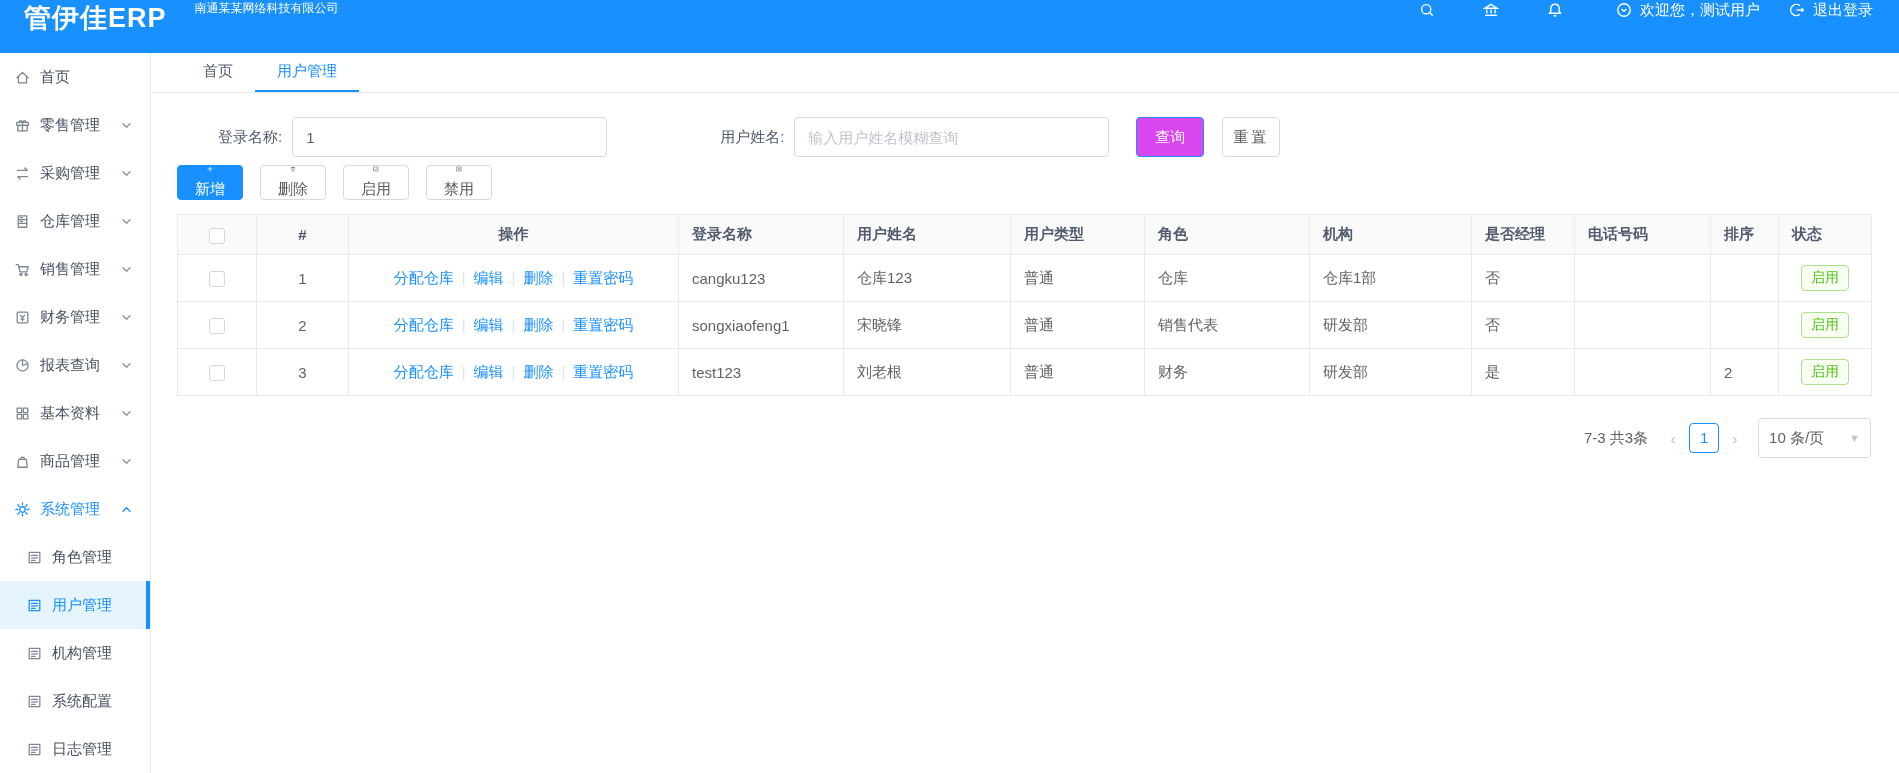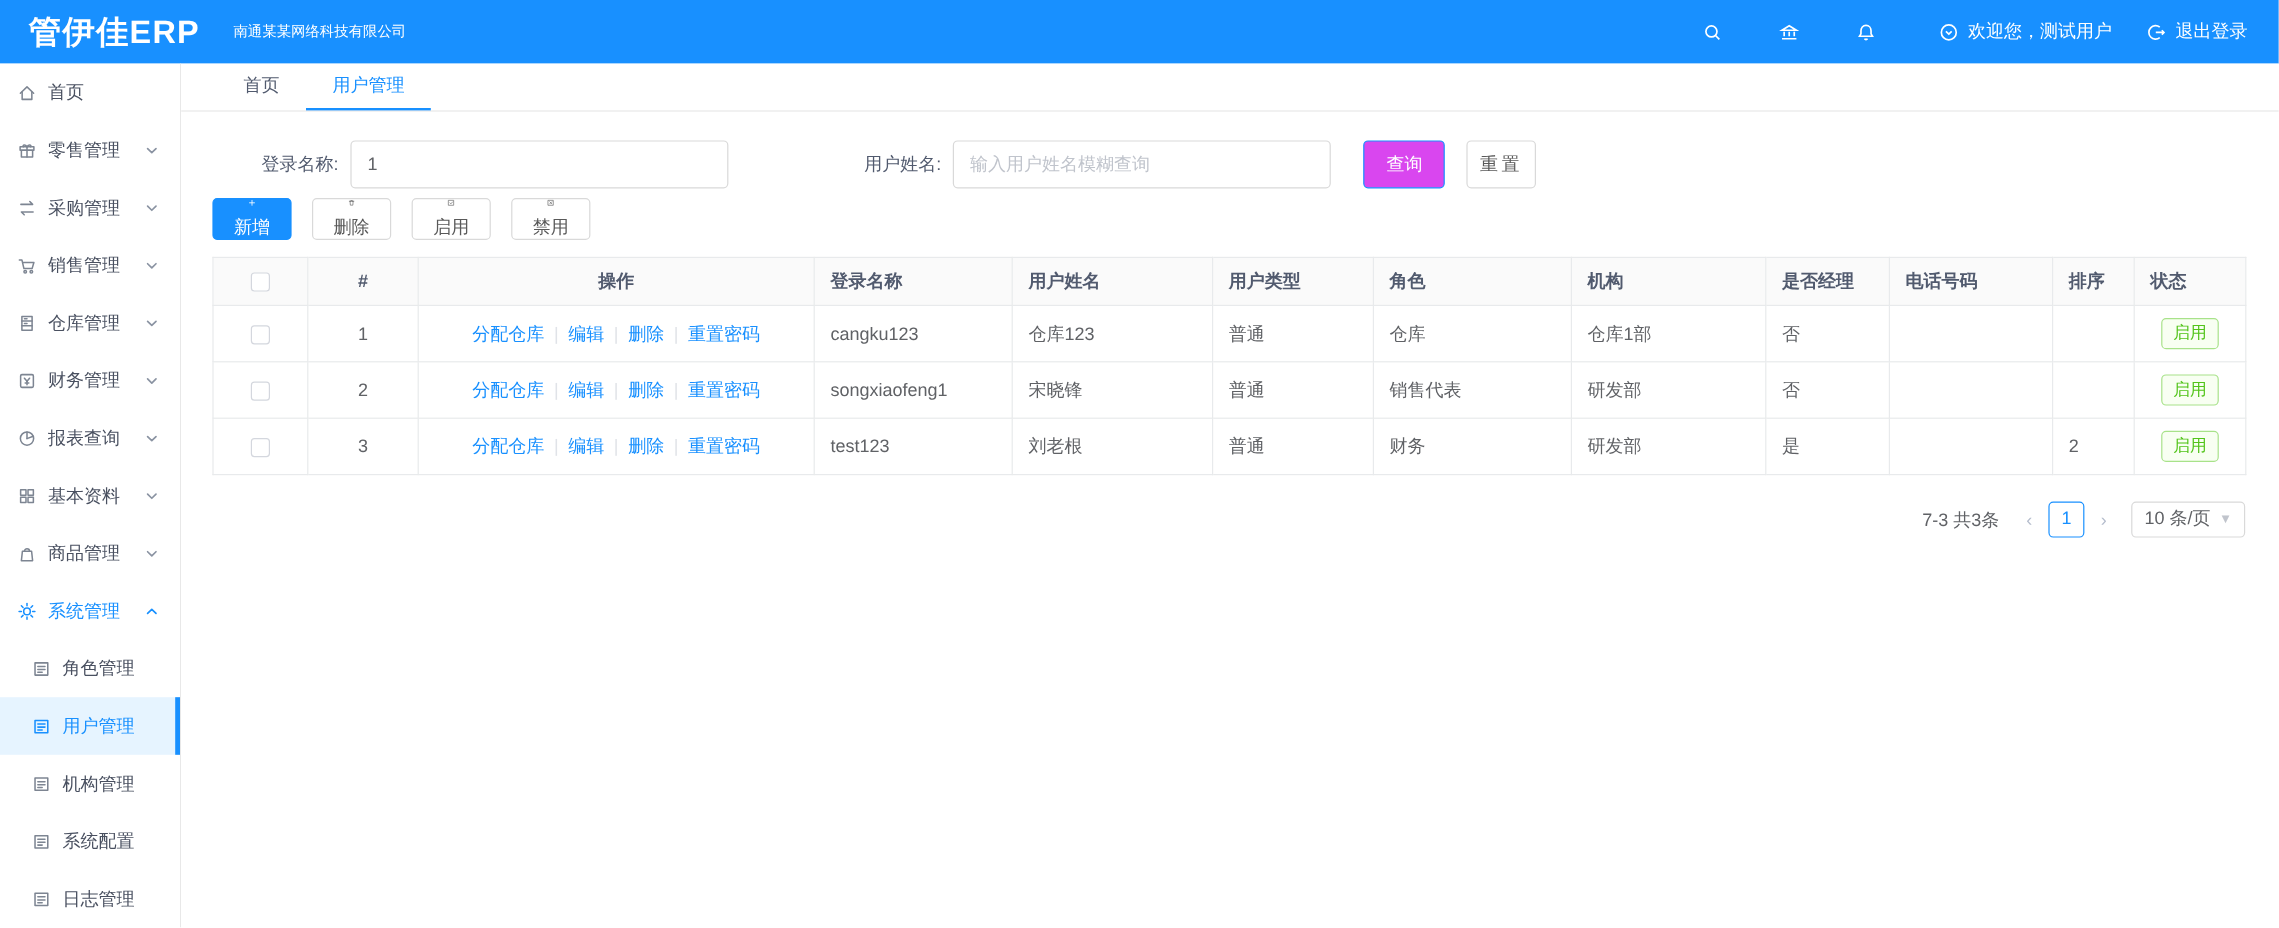--- a/index.html
+++ b/index.html
@@ -8,7 +8,7 @@
   .app { display:flex; flex-direction:column; width:1899px; height:773px; }
 
   
-  .topbar { height:53px; background:#1890ff; display:flex; align-items:center; flex-shrink:0; }
+  .topbar { height:53px; background:#1890ff; display:flex; align-items:flex-start; flex-shrink:0; }
   .logo { color:#fff; font-size:27px; font-weight:bold; padding:0 28px 0 24px; letter-spacing:1px; }
   .company { color:#fff; font-size:12px; }
   .topbar-right { margin-left:auto; display:flex; align-items:center; color:#fff; font-size:15px; padding-right:26px; }

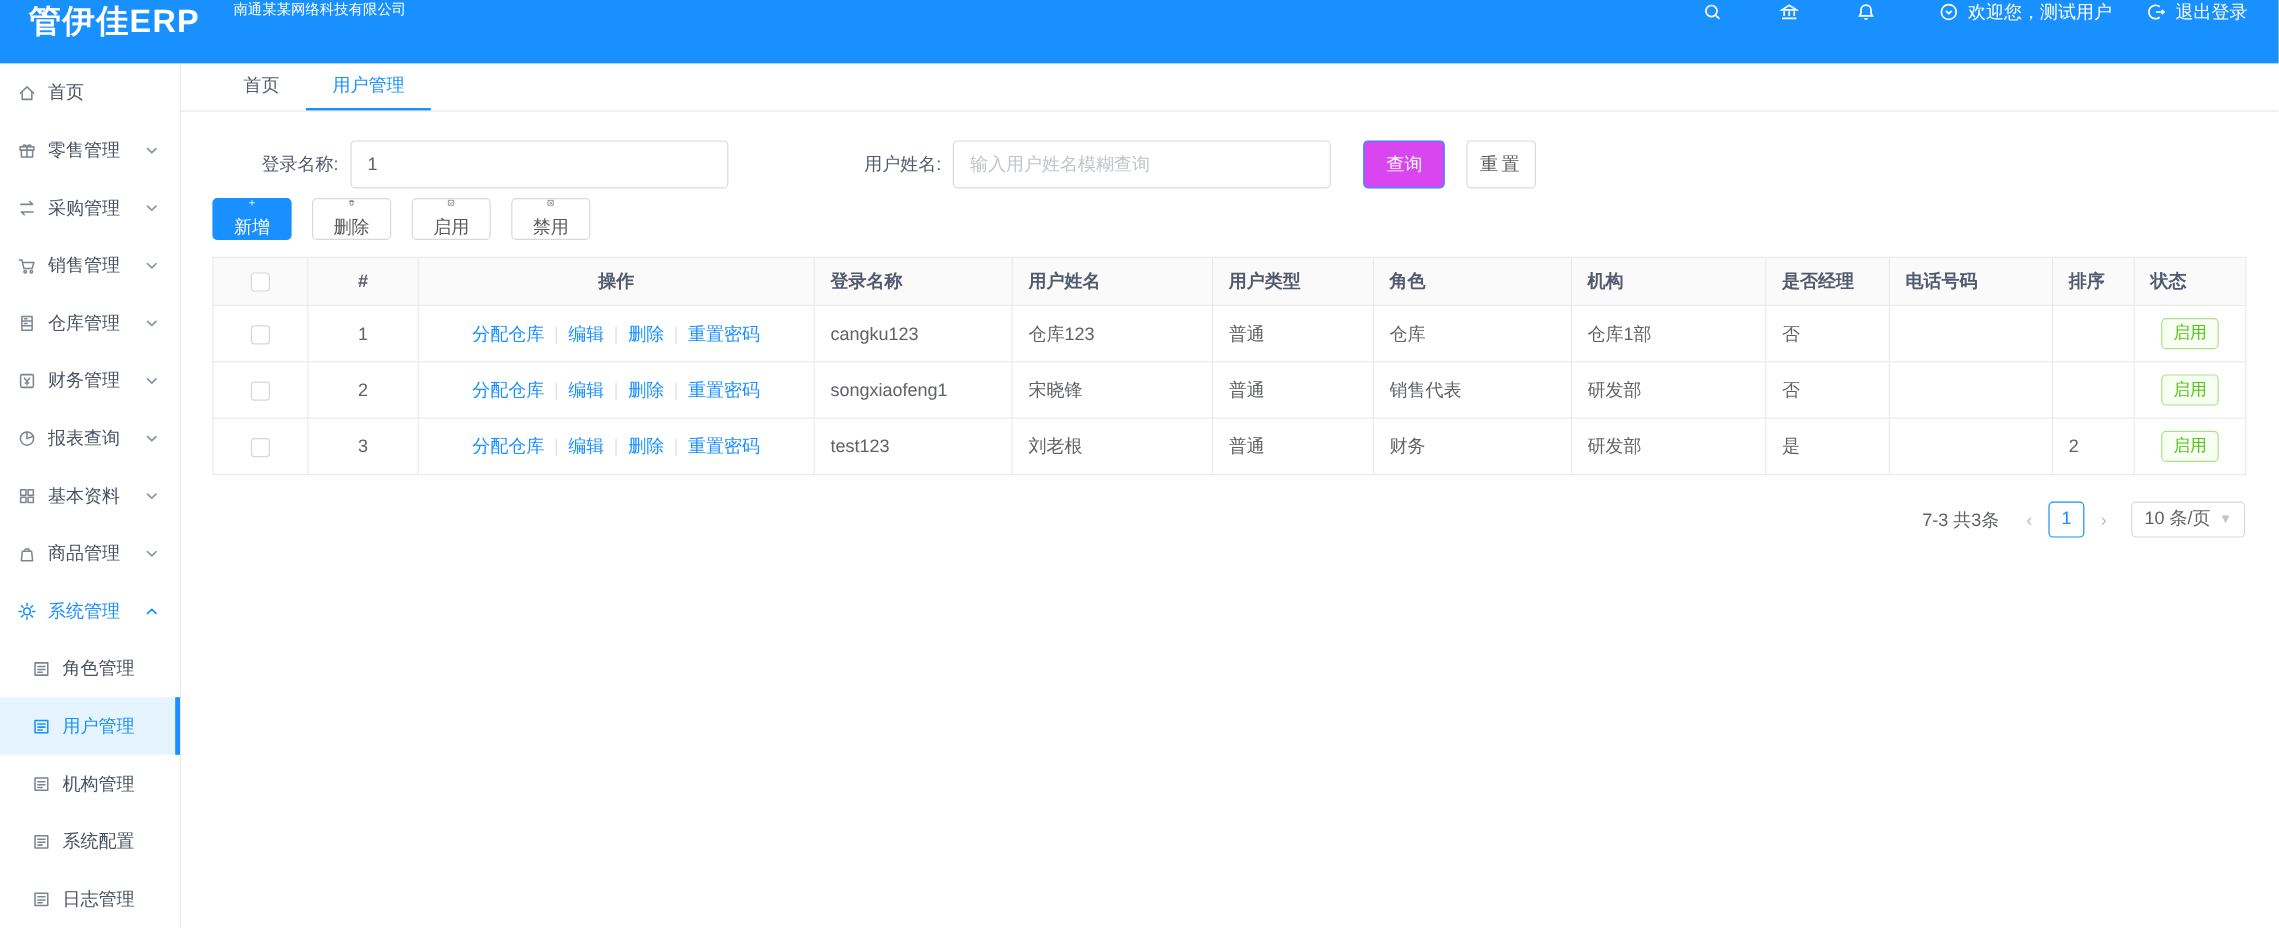--- a/index.html
+++ b/index.html
@@ -180,22 +180,6 @@
       <div class="side-item">
         <span class="sicon">
             <svg viewBox="0 0 16 16" width="17" height="17">
-              <path d="M2 3.4 H4 L5.6 10.2 H12 L13.4 5.4 H4.6"></path>
-              <circle cx="6.6" cy="12.6" r="1"></circle>
-              <circle cx="11.4" cy="12.6" r="1"></circle>
-            </svg>
-          </span>
-        <span>销售管理</span>
-        <span class="chev">
-            <svg viewBox="0 0 11 11" width="11" height="11">
-              <polyline points="2,3.8 5.5,7.2 9,3.8"></polyline>
-            </svg>
-          </span>
-      </div>
-
-      <div class="side-item">
-        <span class="sicon">
-            <svg viewBox="0 0 16 16" width="17" height="17">
               <rect x="4" y="2.6" width="8" height="10.8"></rect>
               <line x1="4" y1="6.2" x2="12" y2="6.2"></line>
               <line x1="4" y1="9.8" x2="12" y2="9.8"></line>
@@ -204,6 +188,22 @@
             </svg>
           </span>
         <span>仓库管理</span>
+        <span class="chev">
+            <svg viewBox="0 0 11 11" width="11" height="11">
+              <polyline points="2,3.8 5.5,7.2 9,3.8"></polyline>
+            </svg>
+          </span>
+      </div>
+
+      <div class="side-item">
+        <span class="sicon">
+            <svg viewBox="0 0 16 16" width="17" height="17">
+              <path d="M2 3.4 H4 L5.6 10.2 H12 L13.4 5.4 H4.6"></path>
+              <circle cx="6.6" cy="12.6" r="1"></circle>
+              <circle cx="11.4" cy="12.6" r="1"></circle>
+            </svg>
+          </span>
+        <span>销售管理</span>
         <span class="chev">
             <svg viewBox="0 0 11 11" width="11" height="11">
               <polyline points="2,3.8 5.5,7.2 9,3.8"></polyline>

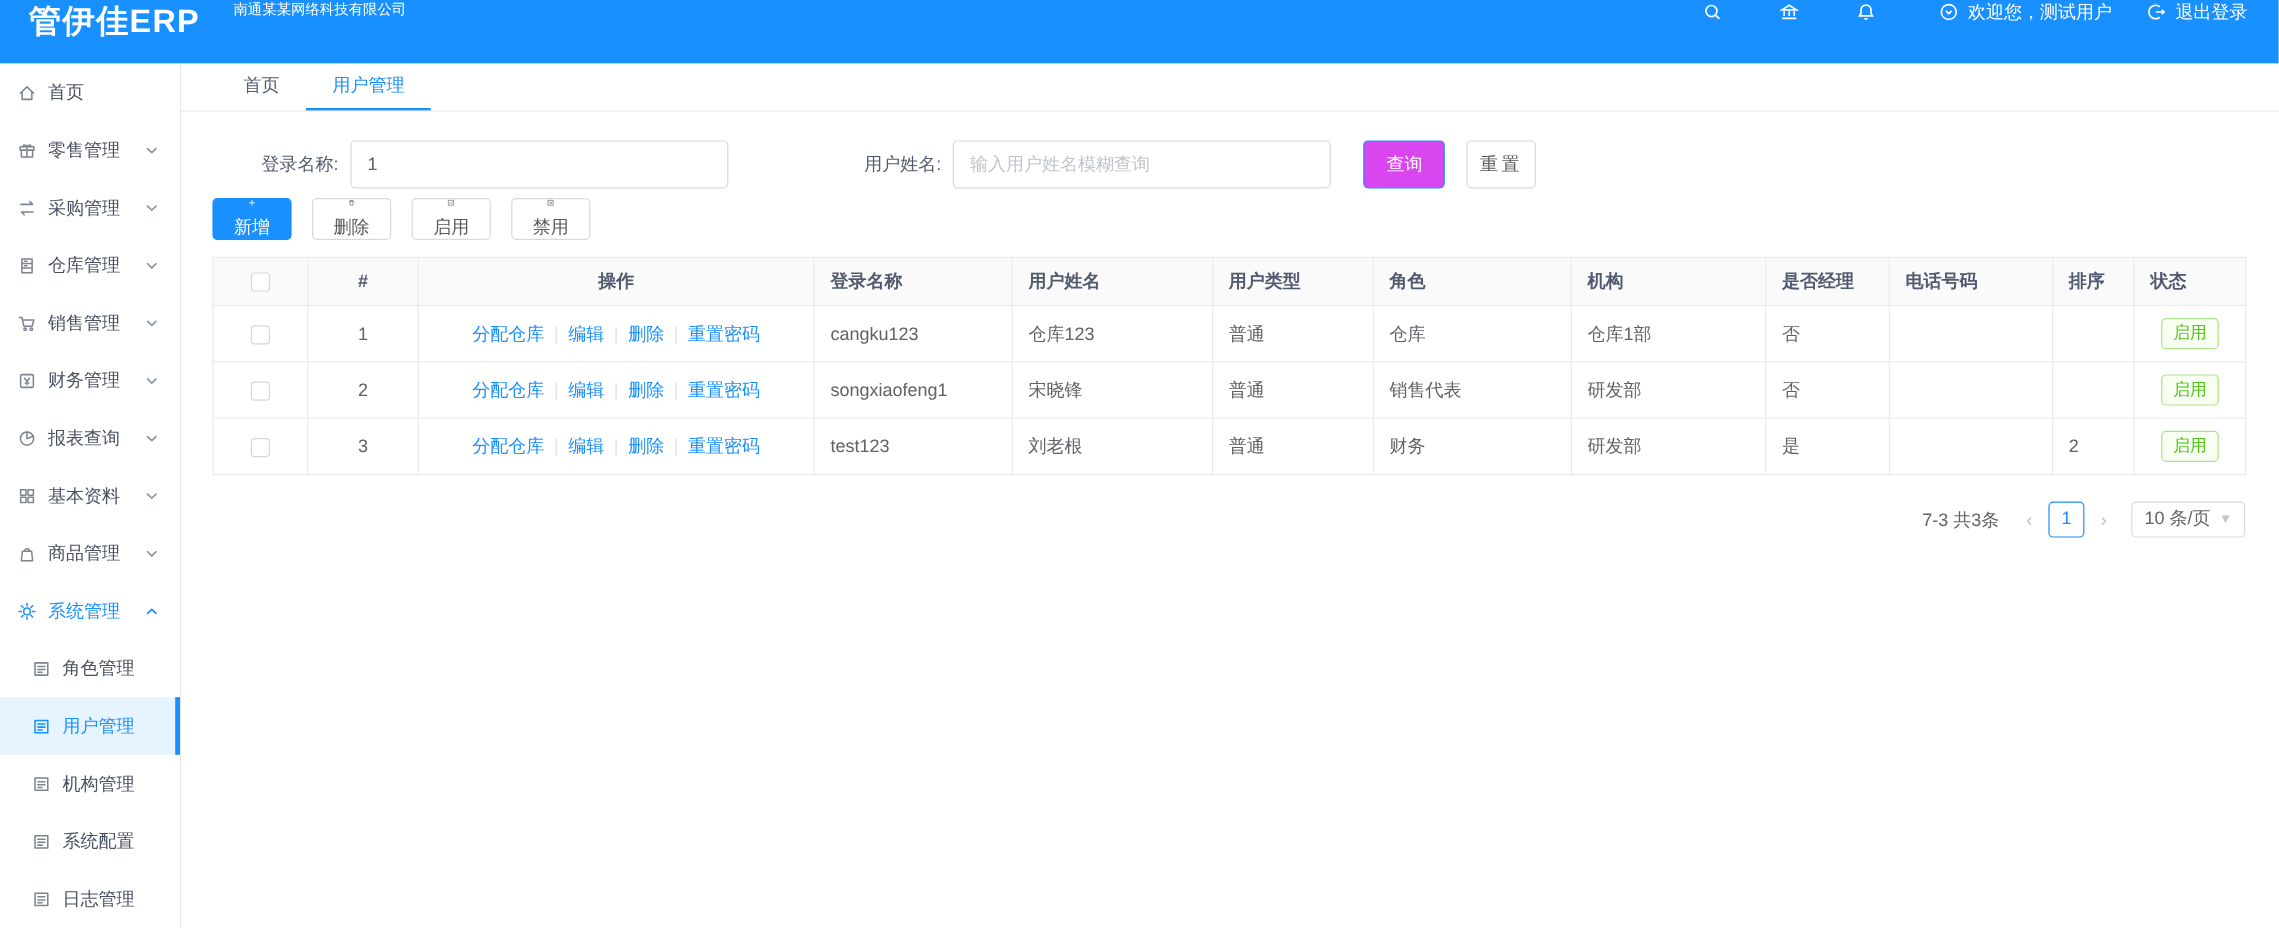--- a/index.html
+++ b/index.html
@@ -75,7 +75,7 @@
   .pg-total { margin-right:14px; }
   .pg-arrow { width:22px; text-align:center; color:#b4bccc; font-size:15px; cursor:pointer; }
   .pg-num { width:30px; height:30px; line-height:28px; text-align:center; border:1px solid #1890ff; color:#1890ff; border-radius:4px; margin:0 5px; cursor:pointer; }
-  .pg-size { height:30px; line-height:28px; border:1px solid #d9d9d9; border-radius:4px; padding:0 10px; margin-left:12px; color:#606266; cursor:pointer; display:inline-flex; align-items:center; gap:7px; }
+  .pg-size { height:40px; line-height:28px; border:1px solid #d9d9d9; border-radius:4px; padding:0 10px; margin-left:12px; color:#606266; cursor:pointer; display:inline-flex; align-items:center; gap:25px; }
   .pg-size .dd { color:#c0c4cc; font-size:11px; }
 </style>
 </head>

